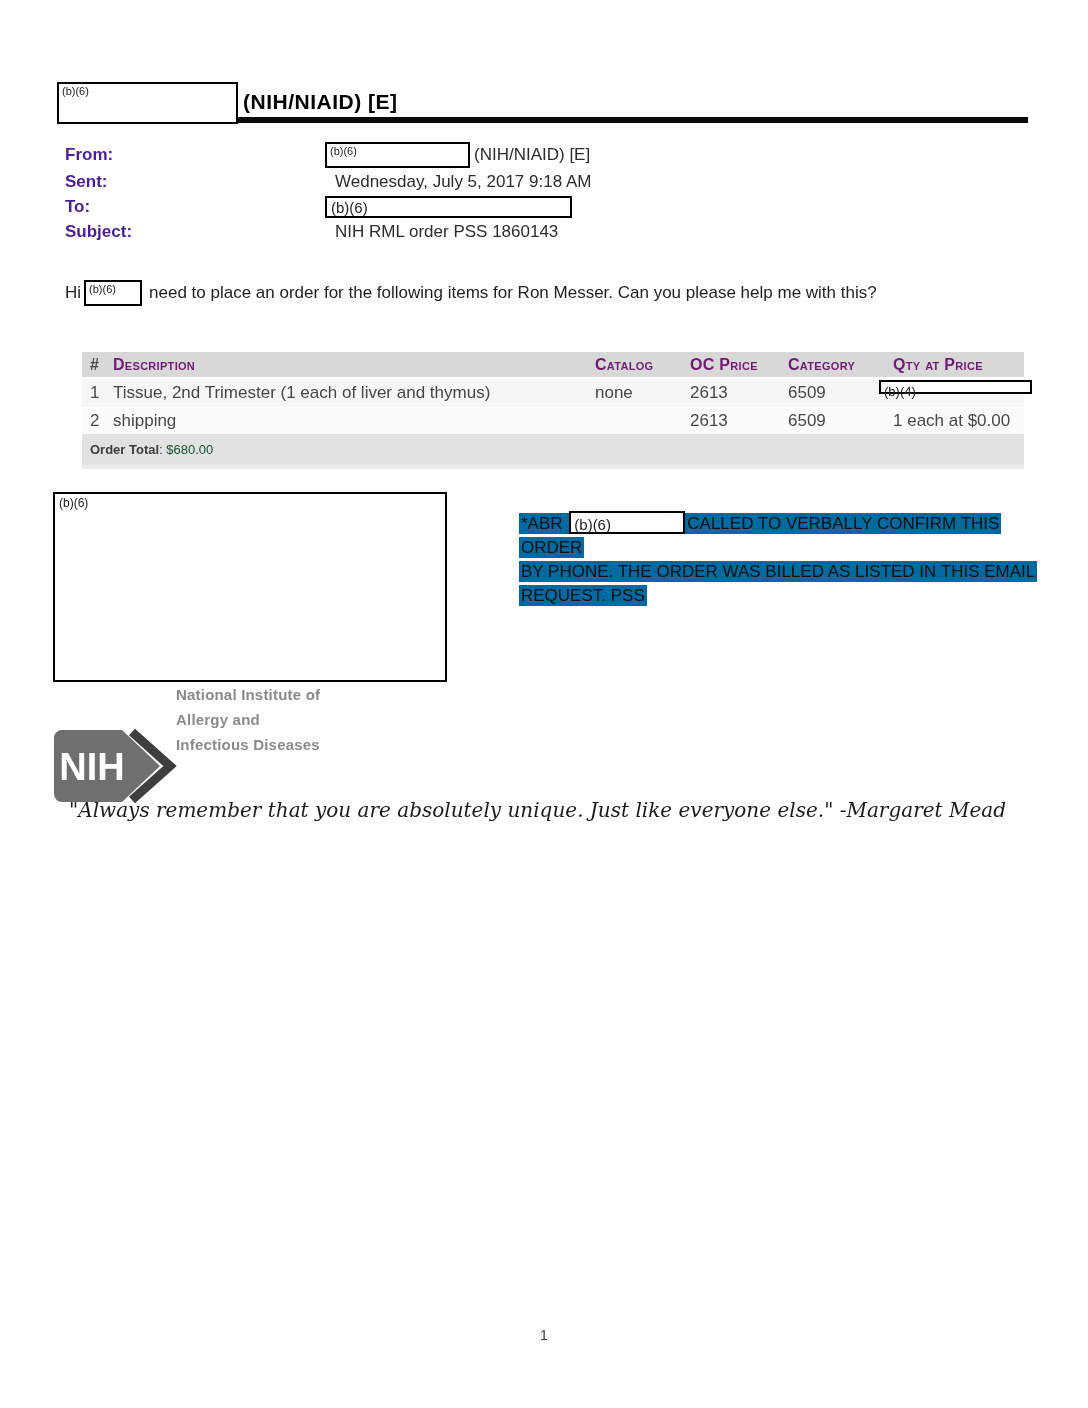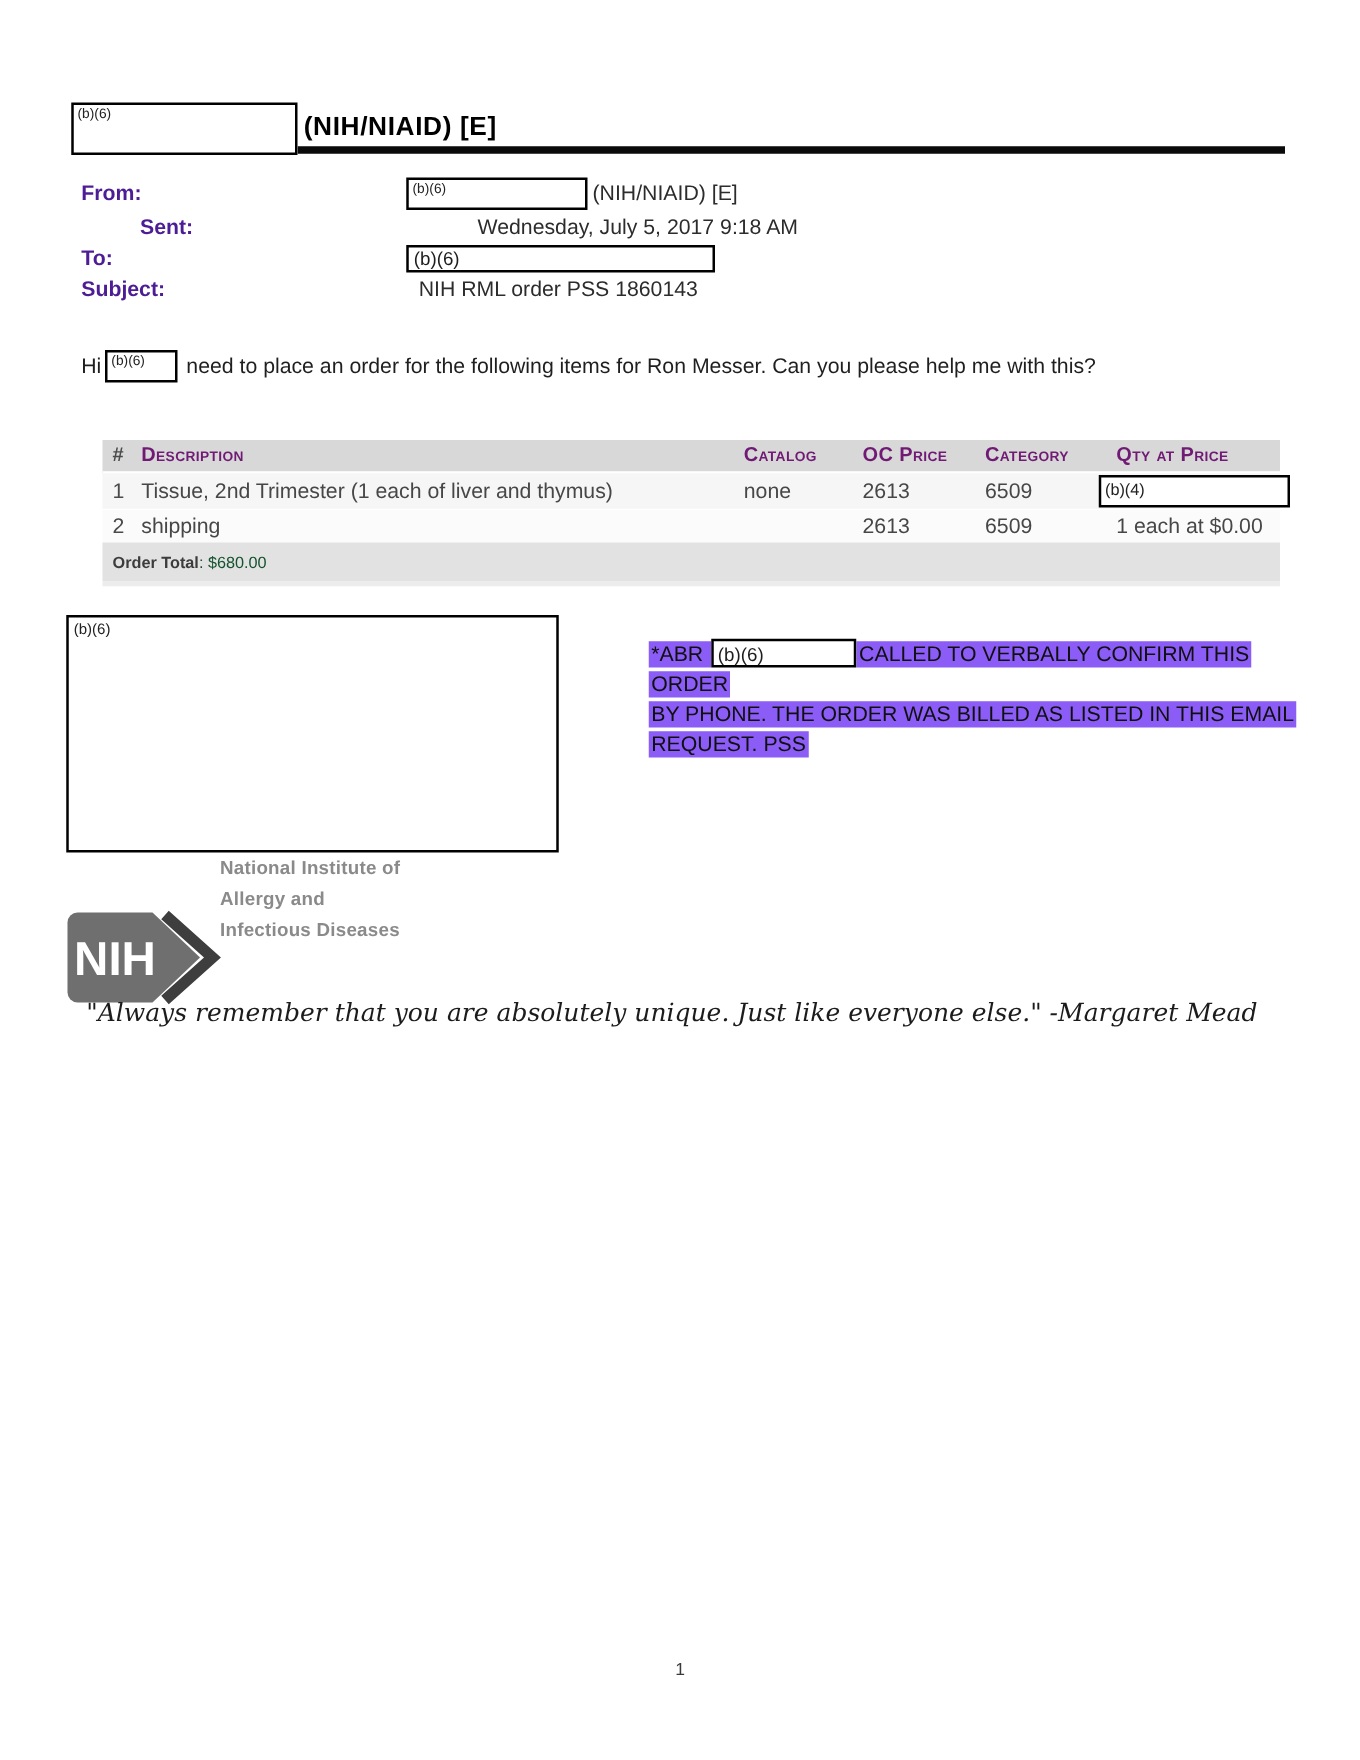--- a/index.html
+++ b/index.html
@@ -31,7 +31,7 @@
   .meta { position:absolute; left:65px; top:140px; width:700px; }
   .meta-row { display:flex; align-items:center; }
   .meta-row.r-from { height:30px; }
-  .meta-row.r-sent { height:24px;margin-left:47px; }
+  .meta-row.r-sent { height:24px; }
   .meta-row.r-to { height:26px; }
   .meta-row.r-subject { height:24px; }
   .meta-label { width:260px; flex:0 0 260px; font-weight:bold; font-size:17px; color:#4c1d95; }

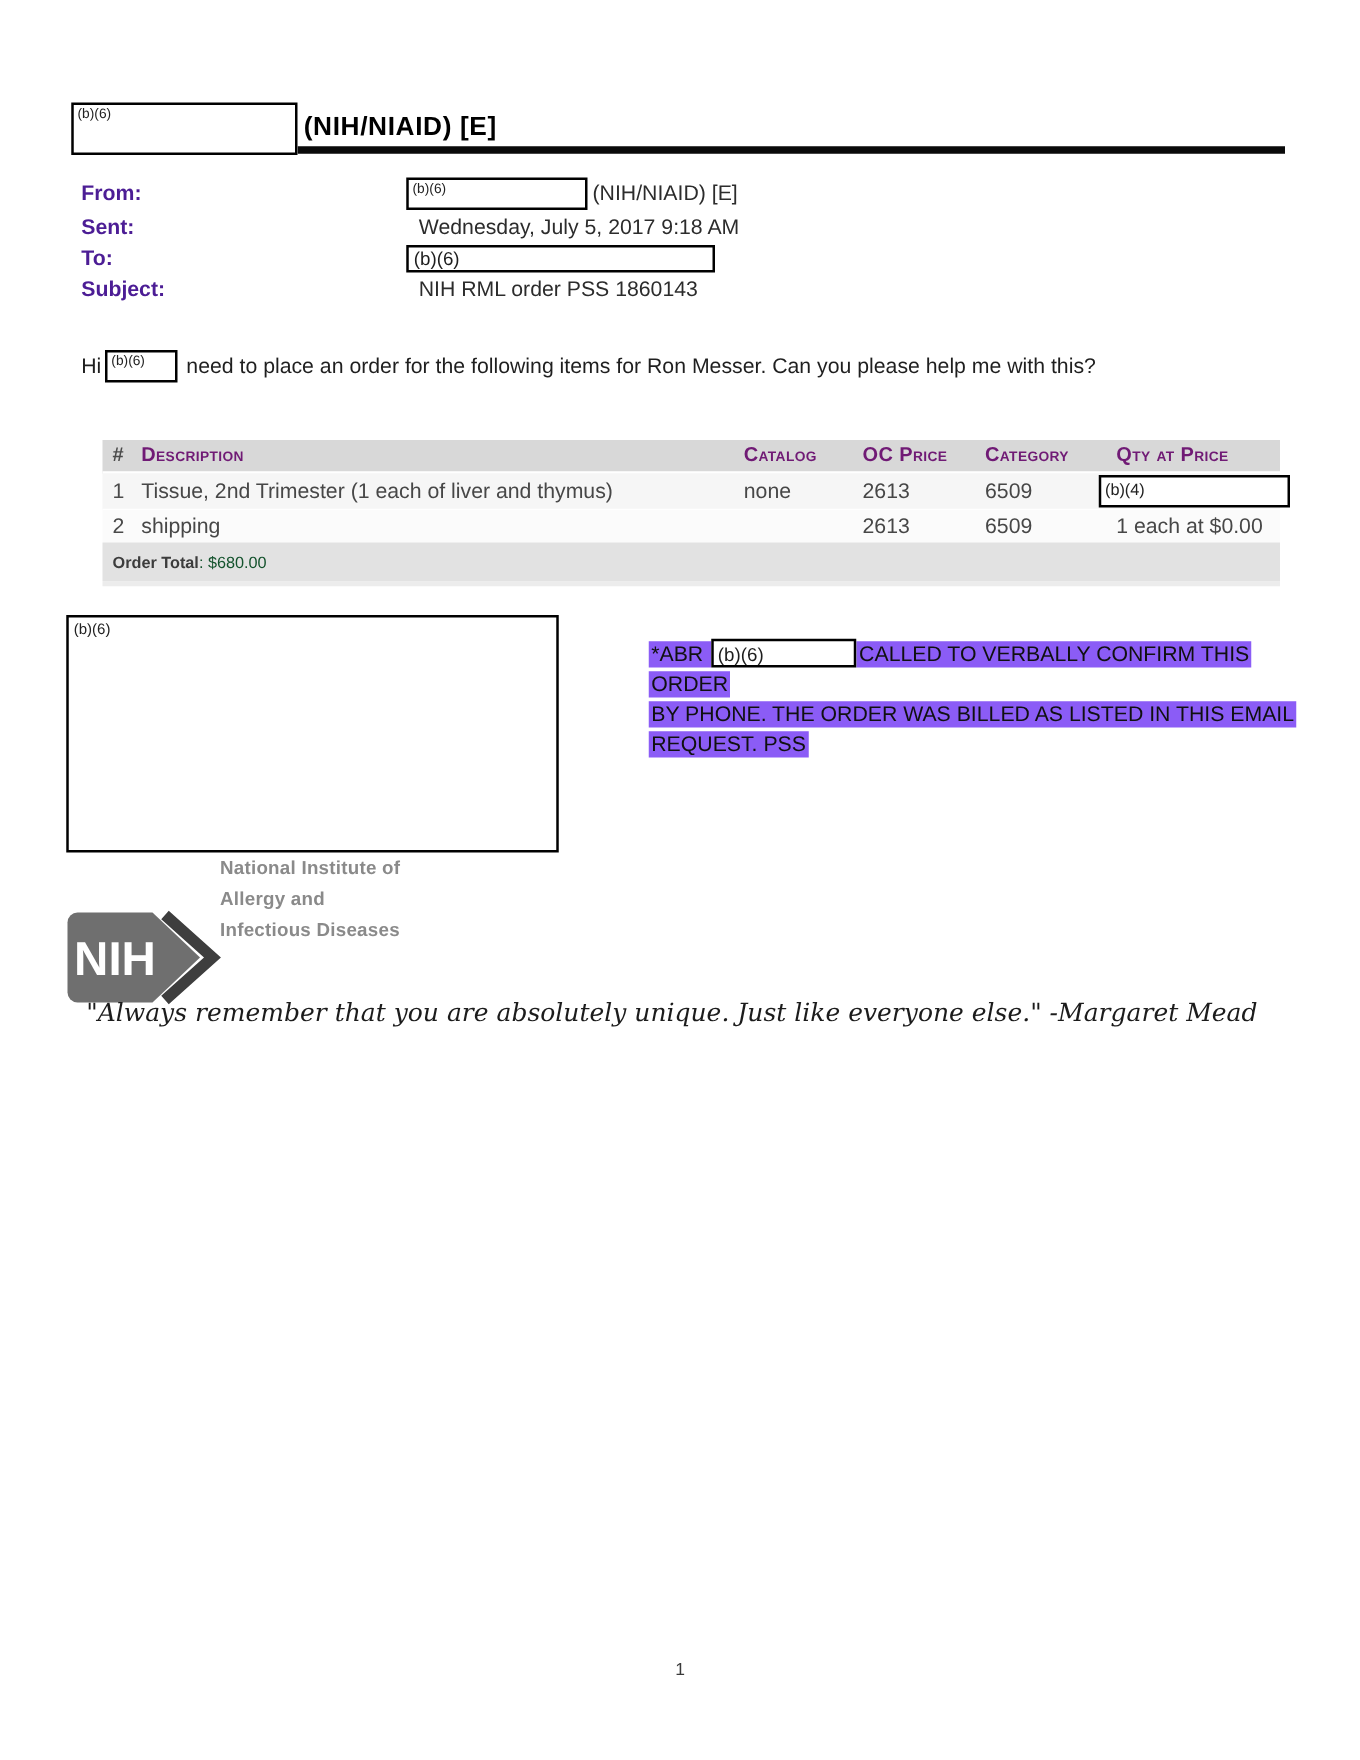--- a/index.html
+++ b/index.html
@@ -58,7 +58,7 @@
   .cell { padding:0; color:#474747; }
   .cell.num { padding-left:8px; color:#4a4a4a; }
   .qty-cell { position:relative; height:100%; }
-  .b4-redact { position:absolute; left:-14px; top:1px; width:153px; height:26px; z-index:2; }
+  .b4-redact { position:absolute; left:-14px; top:1px; width:153px; height:14px; z-index:2; }
   .b4-redact .redact-label { font-size:13px; top:2px; }
   .tbl-total { background:#e2e2e2; height:31px; display:flex; align-items:center; padding-left:8px; font-size:13px; }
   .total-label { font-weight:bold; color:#3c3c3c; }

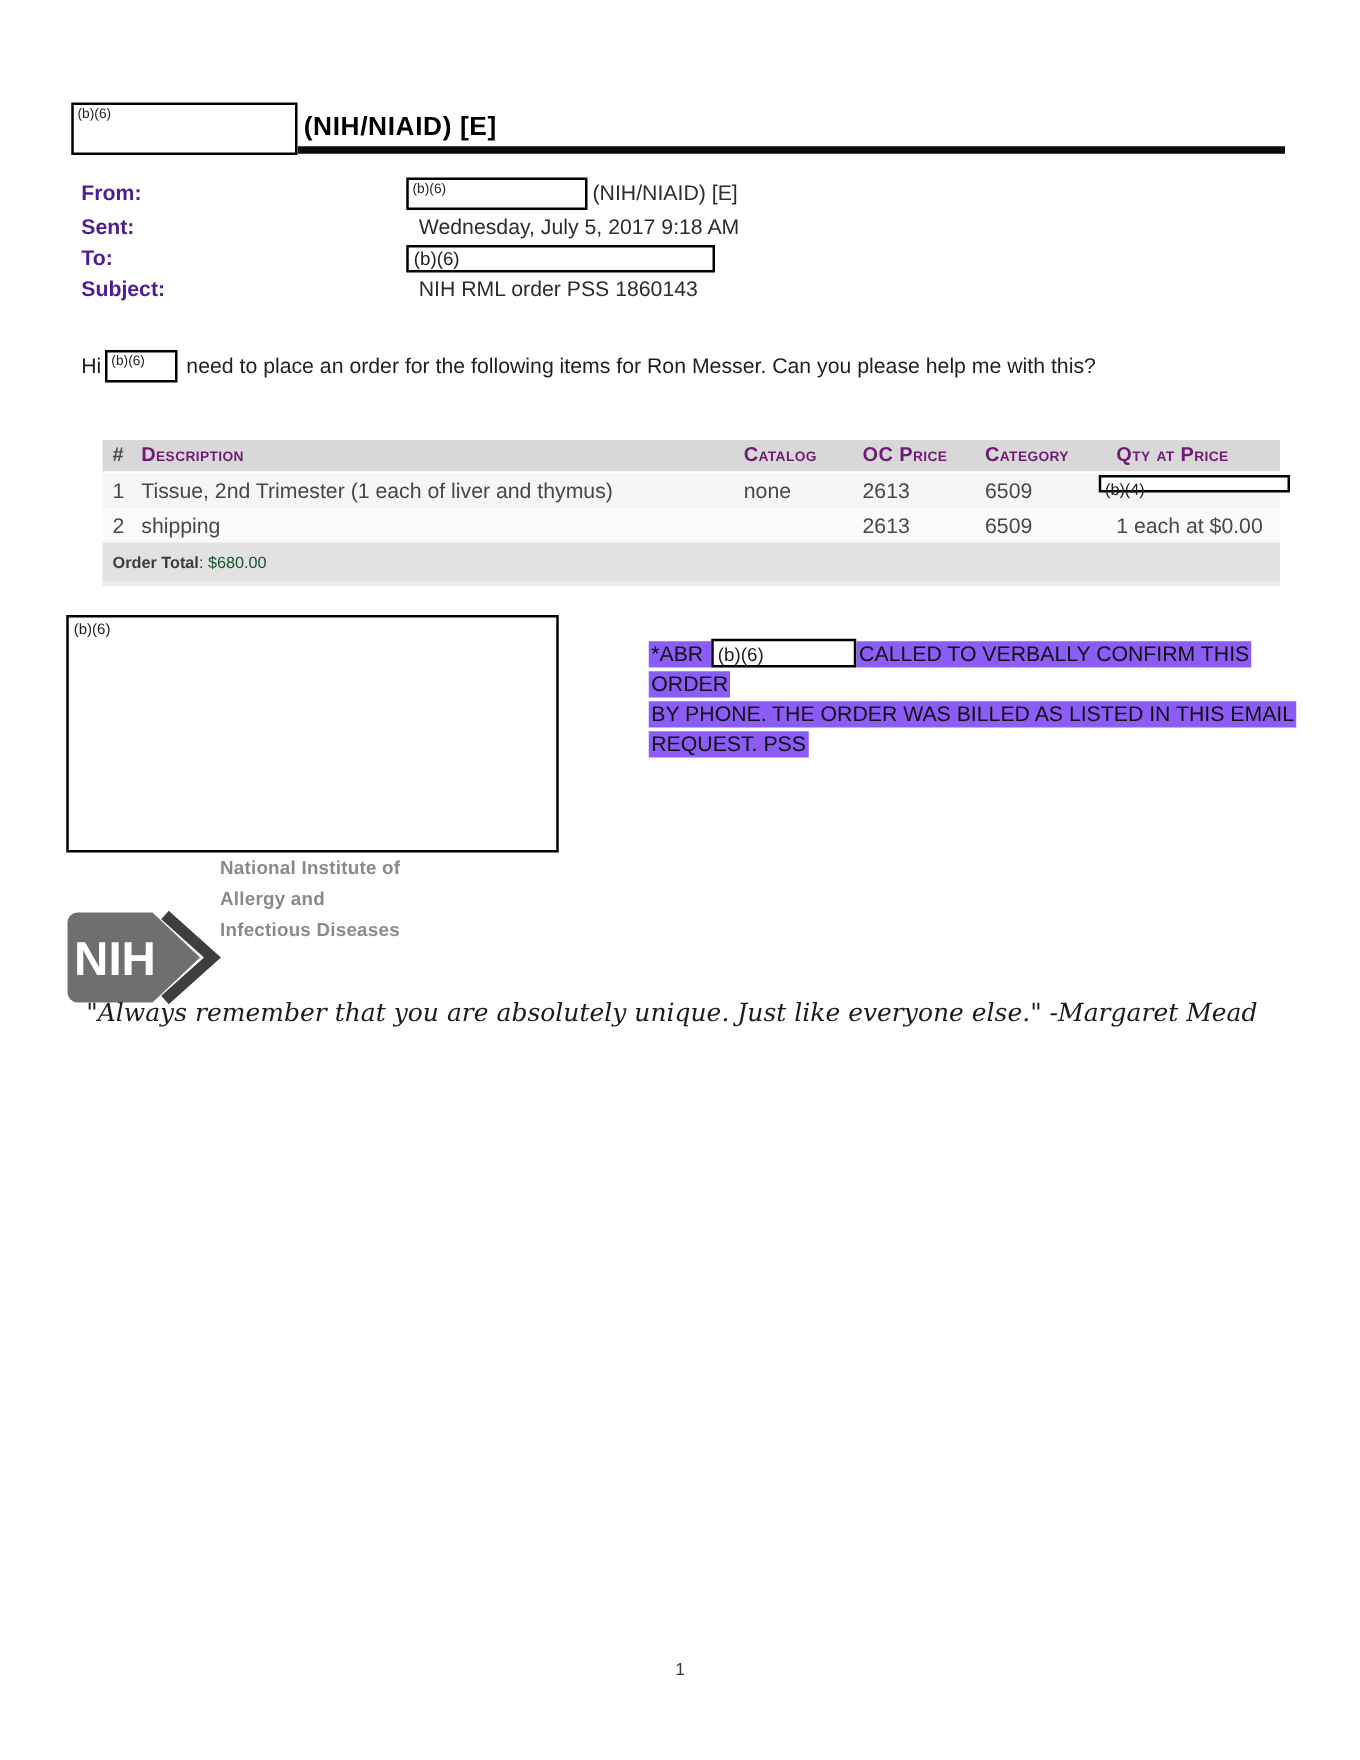--- a/index.html
+++ b/index.html
@@ -70,7 +70,7 @@
 
   
   .abr-note { position:absolute; left:519px; top:511px; width:540px; font-size:17px; line-height:24px; color:#101010; }
-  .hl { background:#8b5cf6; padding:1px 2px; box-decoration-break:clone; -webkit-box-decoration-break:clone; }
+  .hl { background:#0369a1; padding:1px 2px; box-decoration-break:clone; -webkit-box-decoration-break:clone; }
   .abr-redact { display:inline-block; width:116px; height:23px; vertical-align:-5px; background:#fff; border:2px solid #000; box-sizing:border-box; position:relative; }
   .abr-redact .redact-label-lg { font-size:15px; color:#1d1d1d; position:absolute; top:0px; left:3px; }
 

